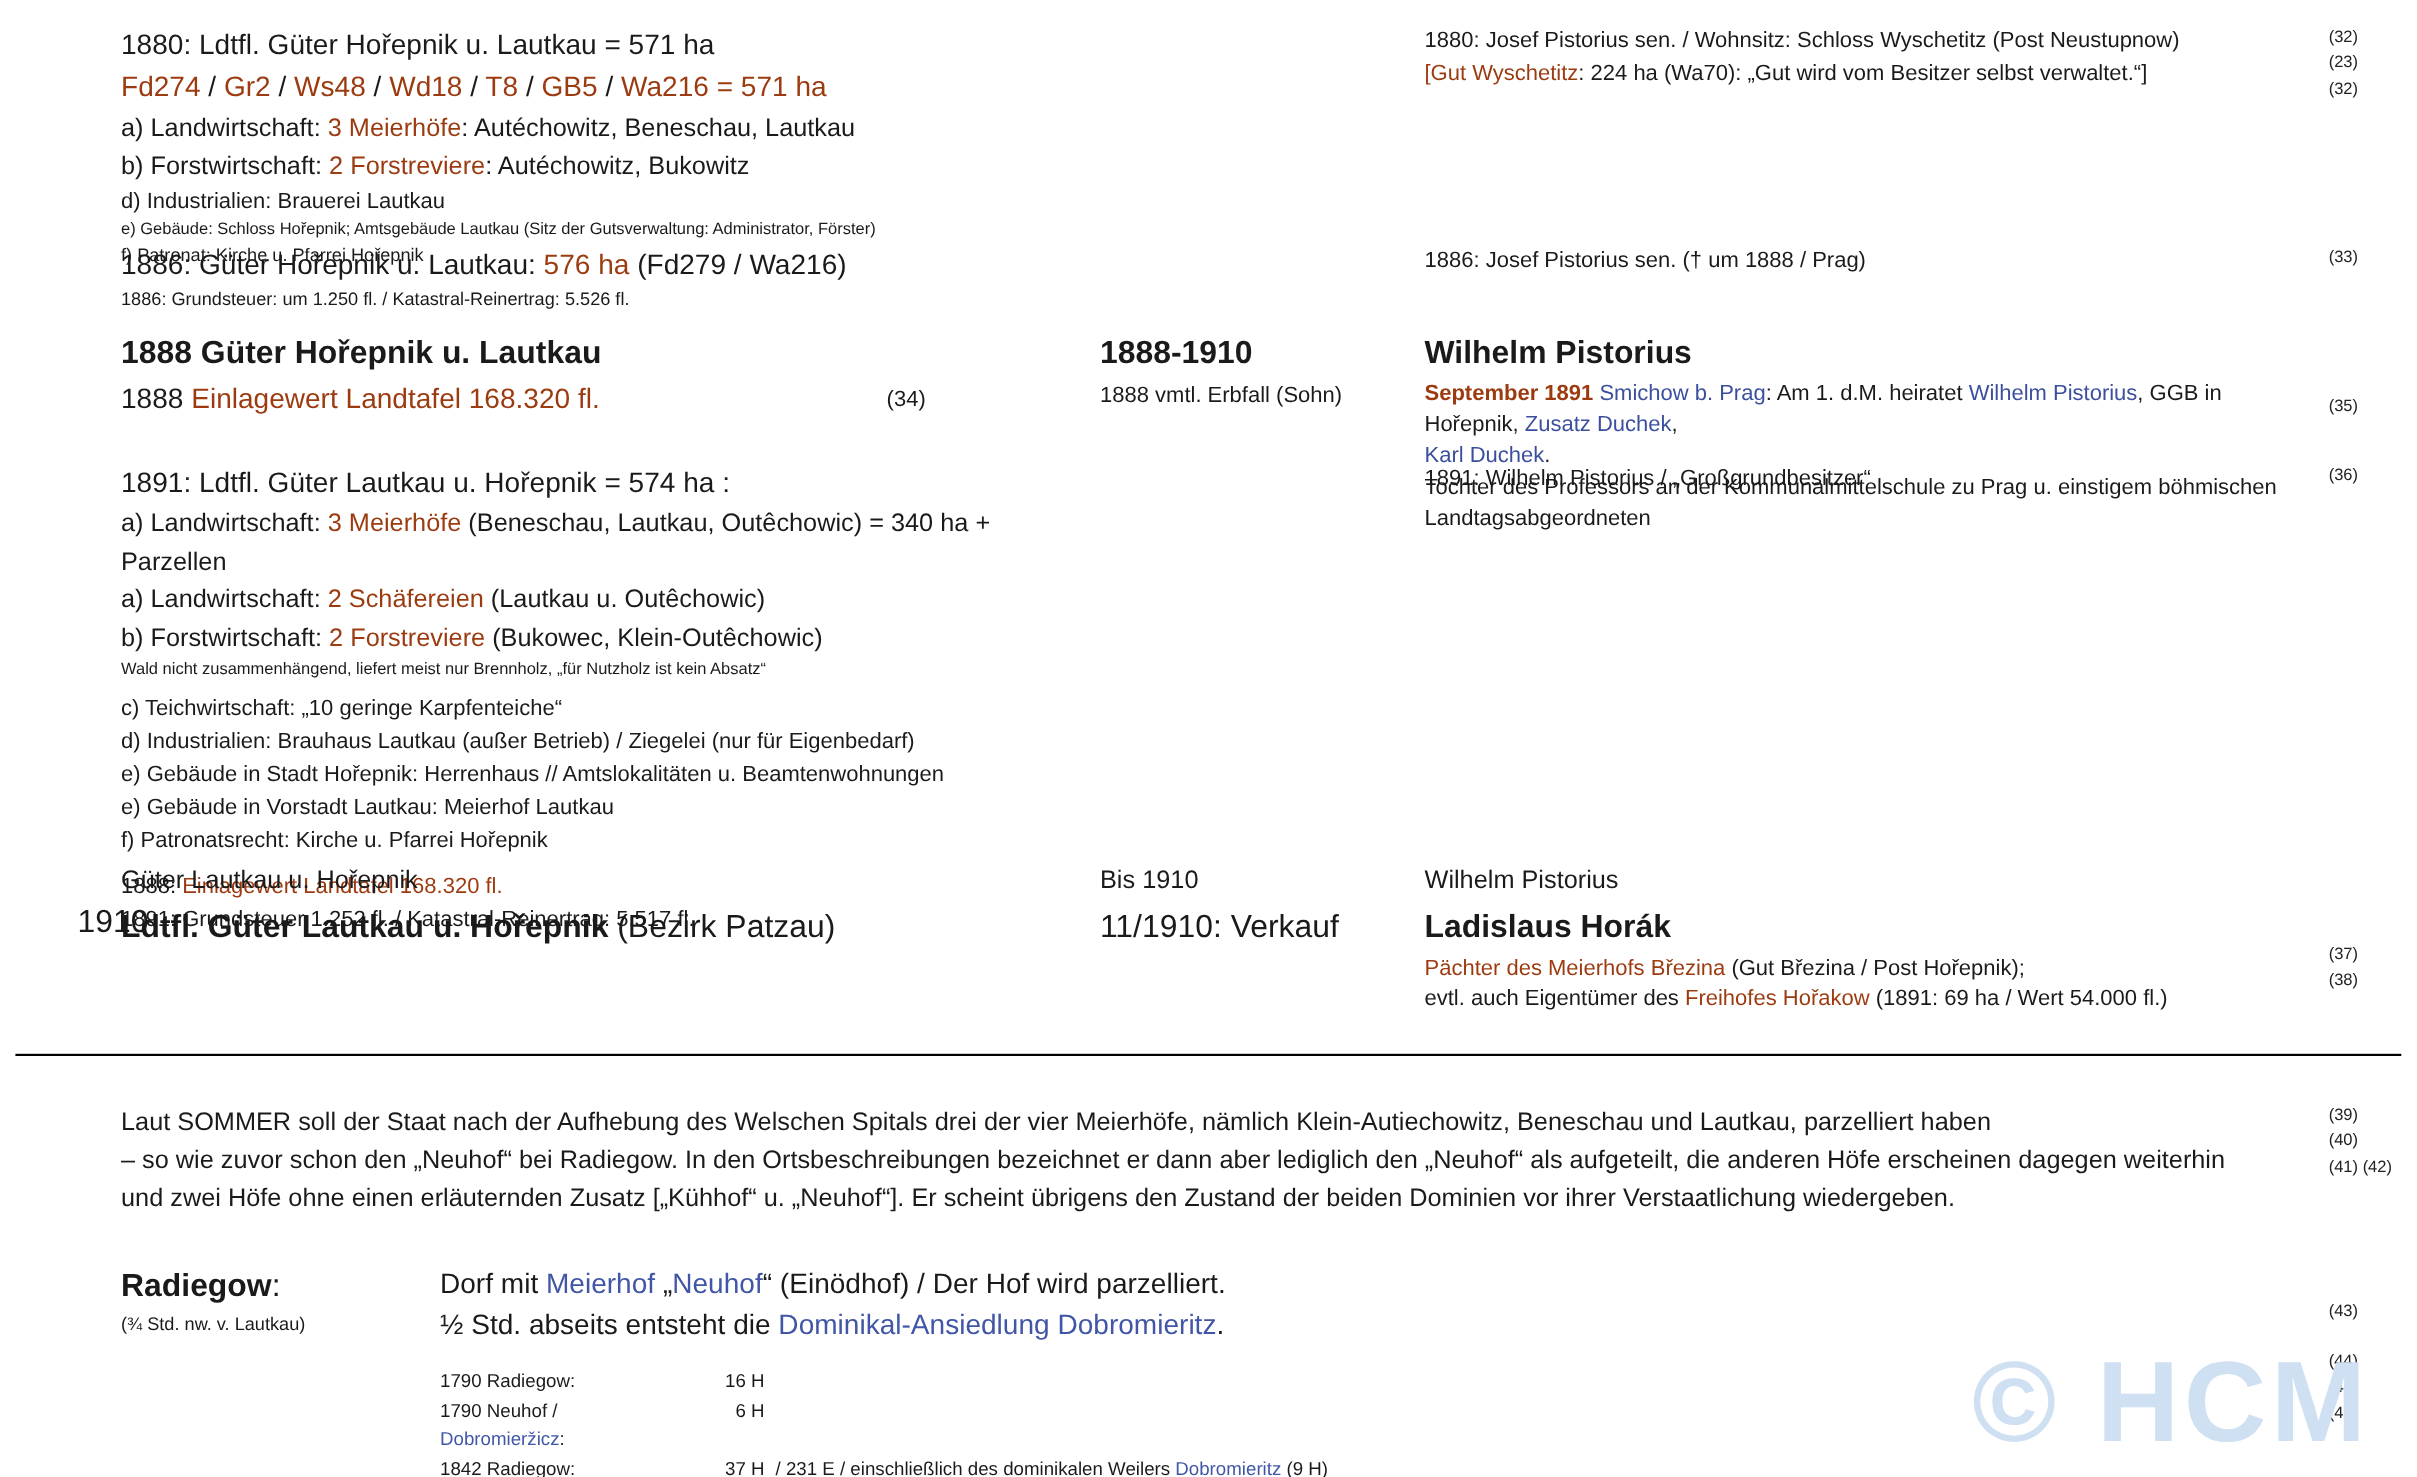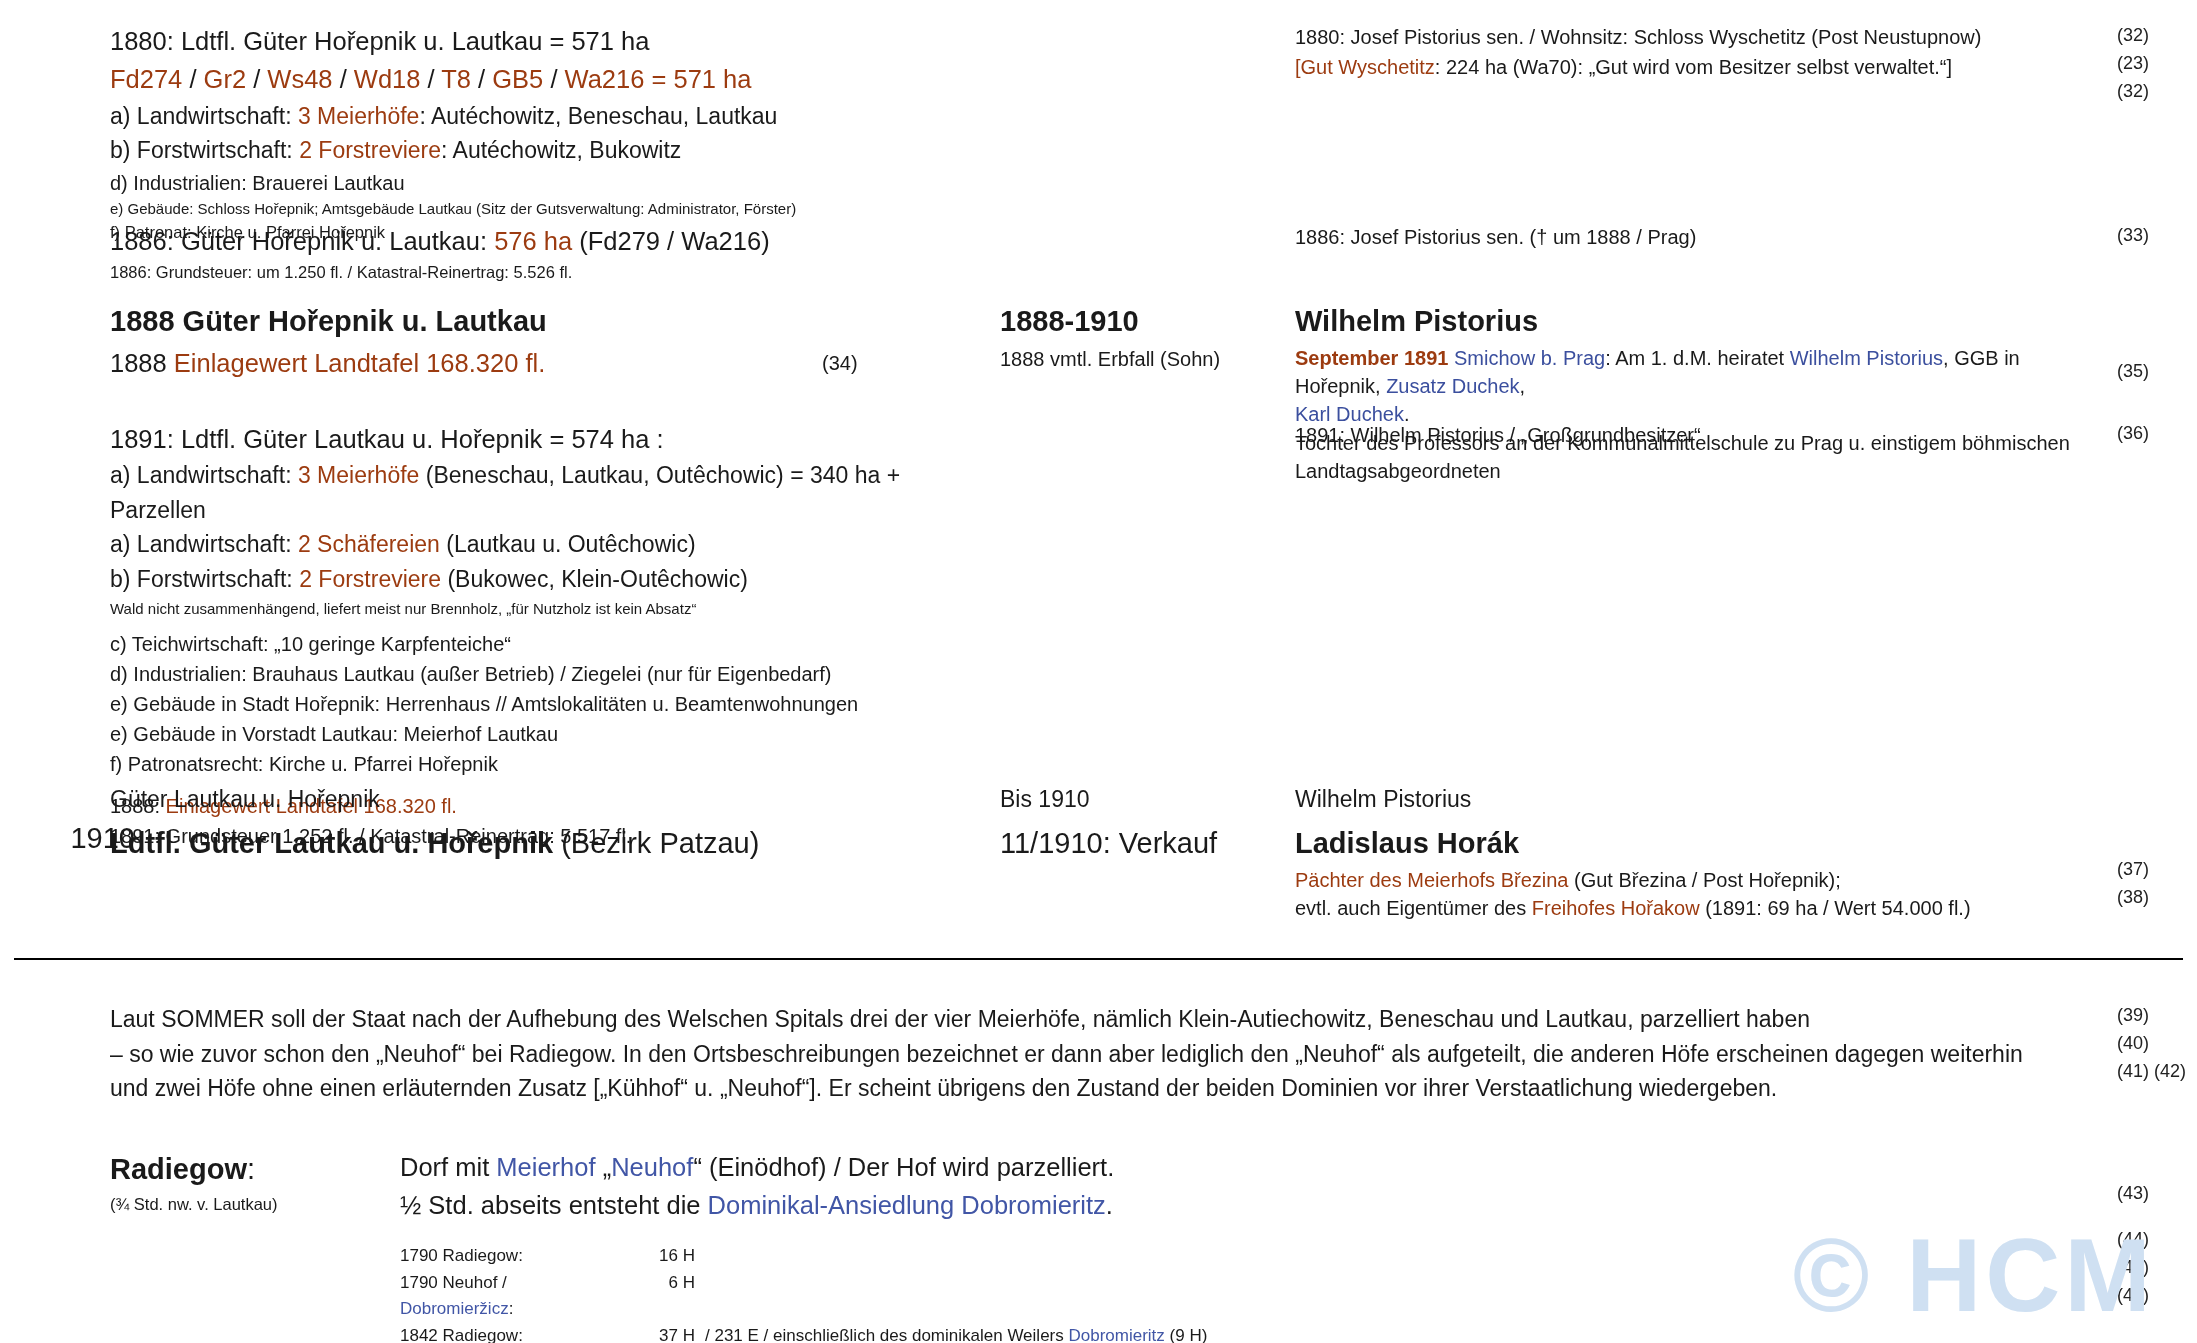--- a/index.html
+++ b/index.html
@@ -60,7 +60,7 @@
     right: 10px;
     width: 70px;
     text-align: left;
-    font-size: 18px;
+    font-size: 15px;
     color: #222;
   }
   .refs div { line-height: 1.55; }

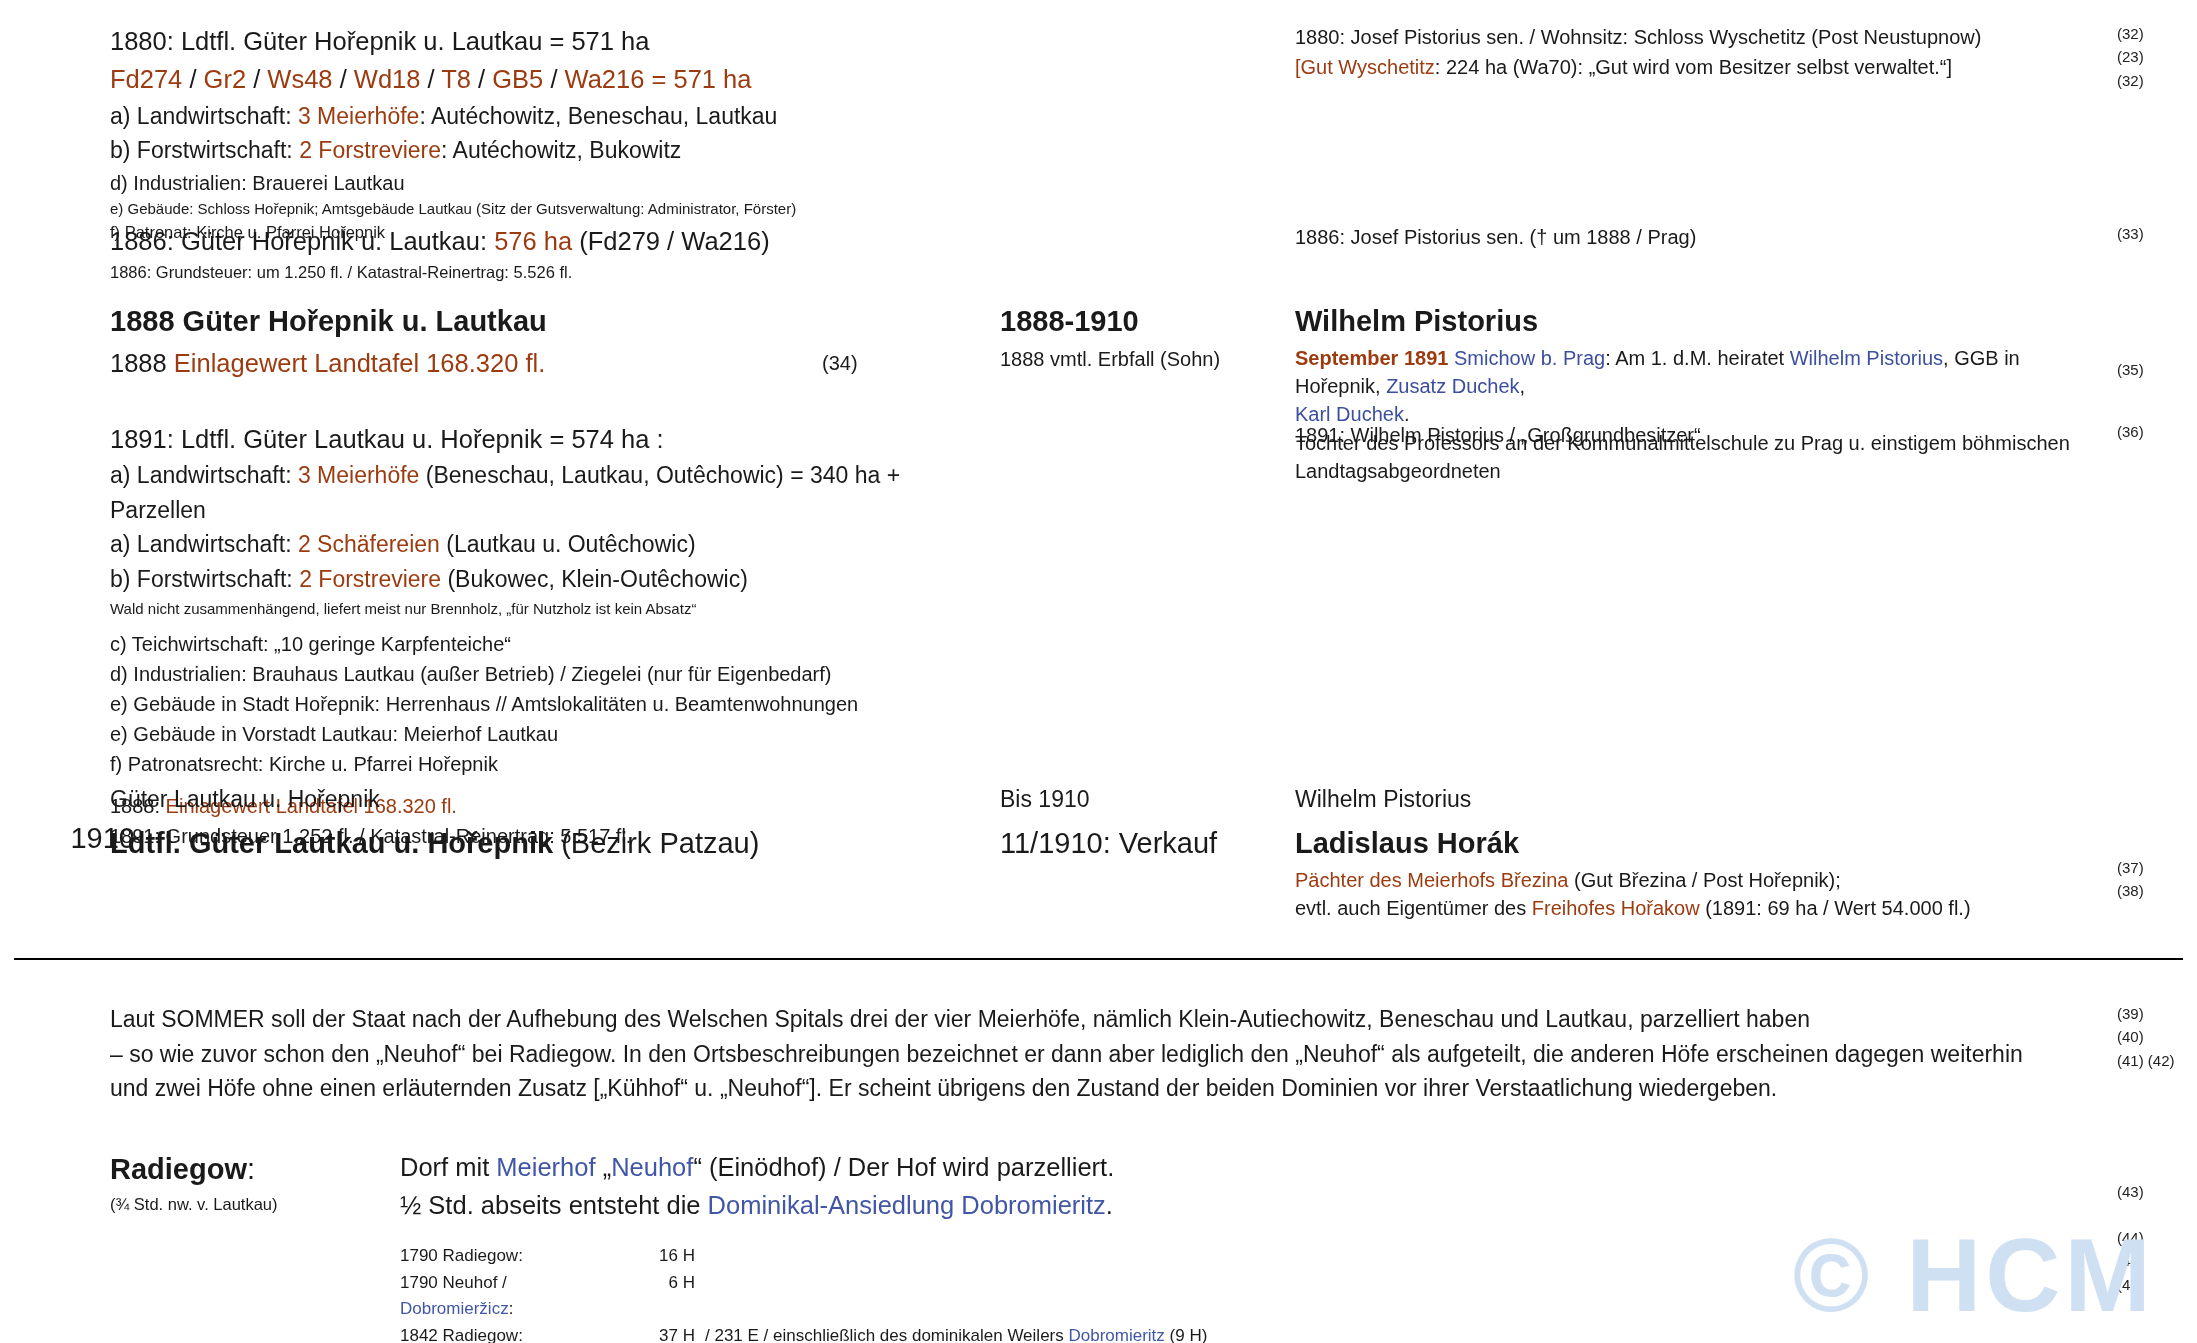--- a/index.html
+++ b/index.html
@@ -168,7 +168,7 @@
       <div class="s20 bold line">1888 Güter Hořepnik u. Lautkau</div>
       <div class="s18 line" style="position:relative;">
         <span>1888 </span><span class="red">Einlagewert Landtafel 168.320 fl.</span>
-        <span class="s14" style="position:absolute; left:712px; top:4px;">(34)</span>
+        <span class="s14" style="position:absolute; left:696px; top:4px;">(34)</span>
       </div>
     </div>
     <div class="colC">

